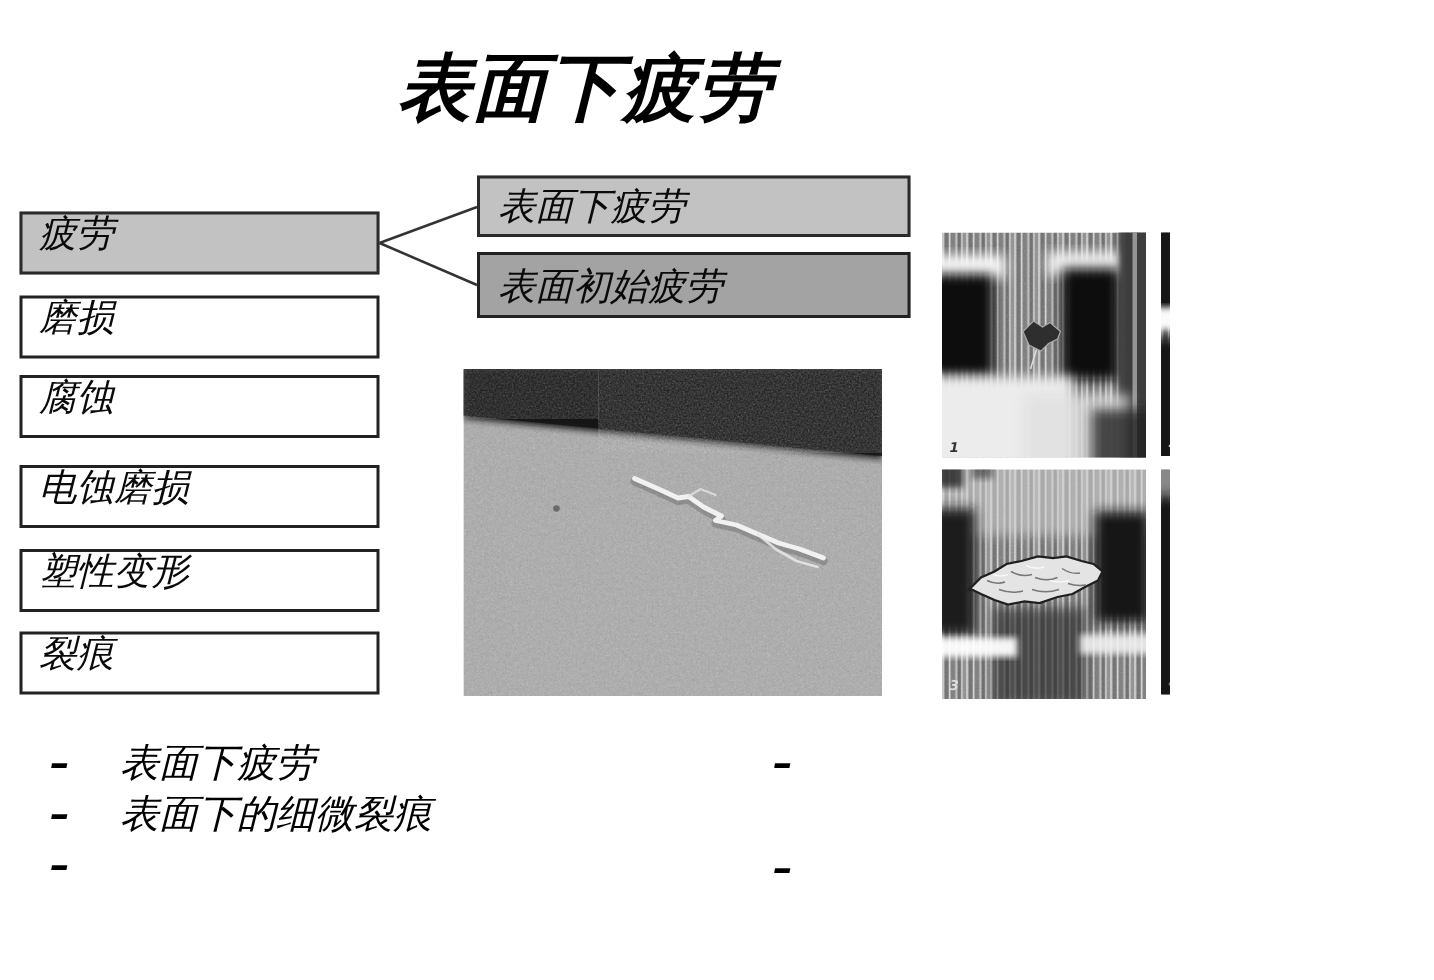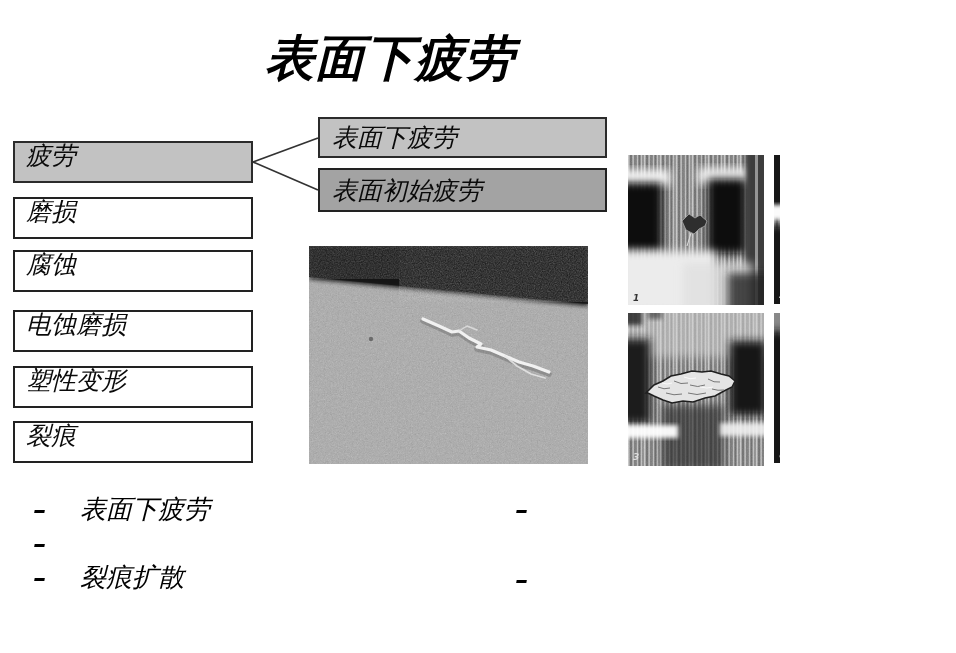--- a/index.html
+++ b/index.html
@@ -240,6 +240,7 @@
     </div>
     <div class="bul-row">
       <span class="dash">–</span>
+      <span class="btext">表面下的细微裂痕</span>
     </div>
     <div class="bul-row">
       <span class="dash">–</span>

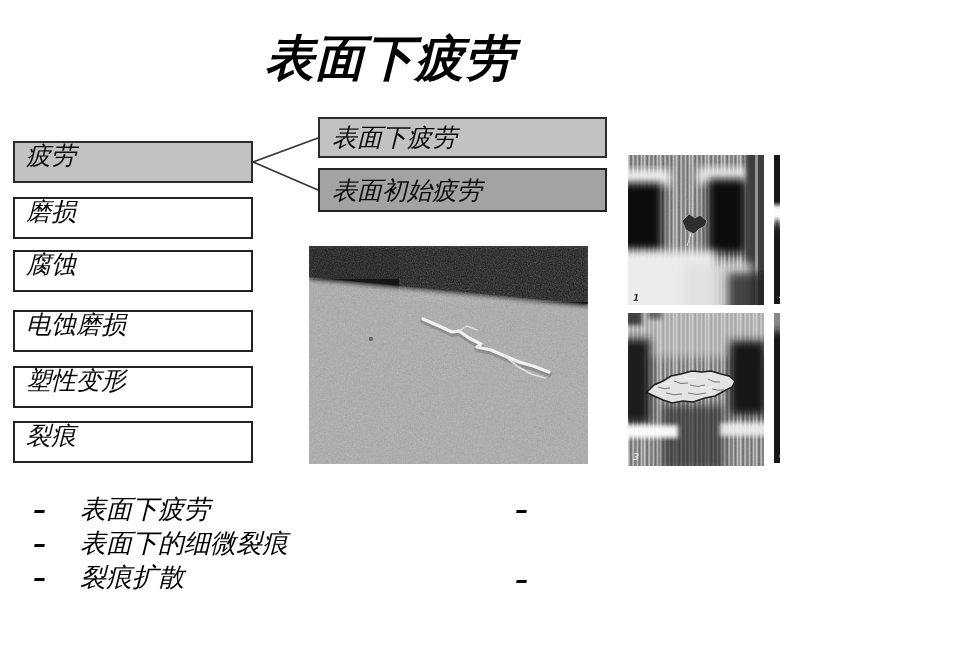--- a/index.html
+++ b/index.html
@@ -244,7 +244,6 @@
     </div>
     <div class="bul-row">
       <span class="dash">–</span>
-      <span class="btext">裂痕扩散</span>
     </div>
   </div>
 

